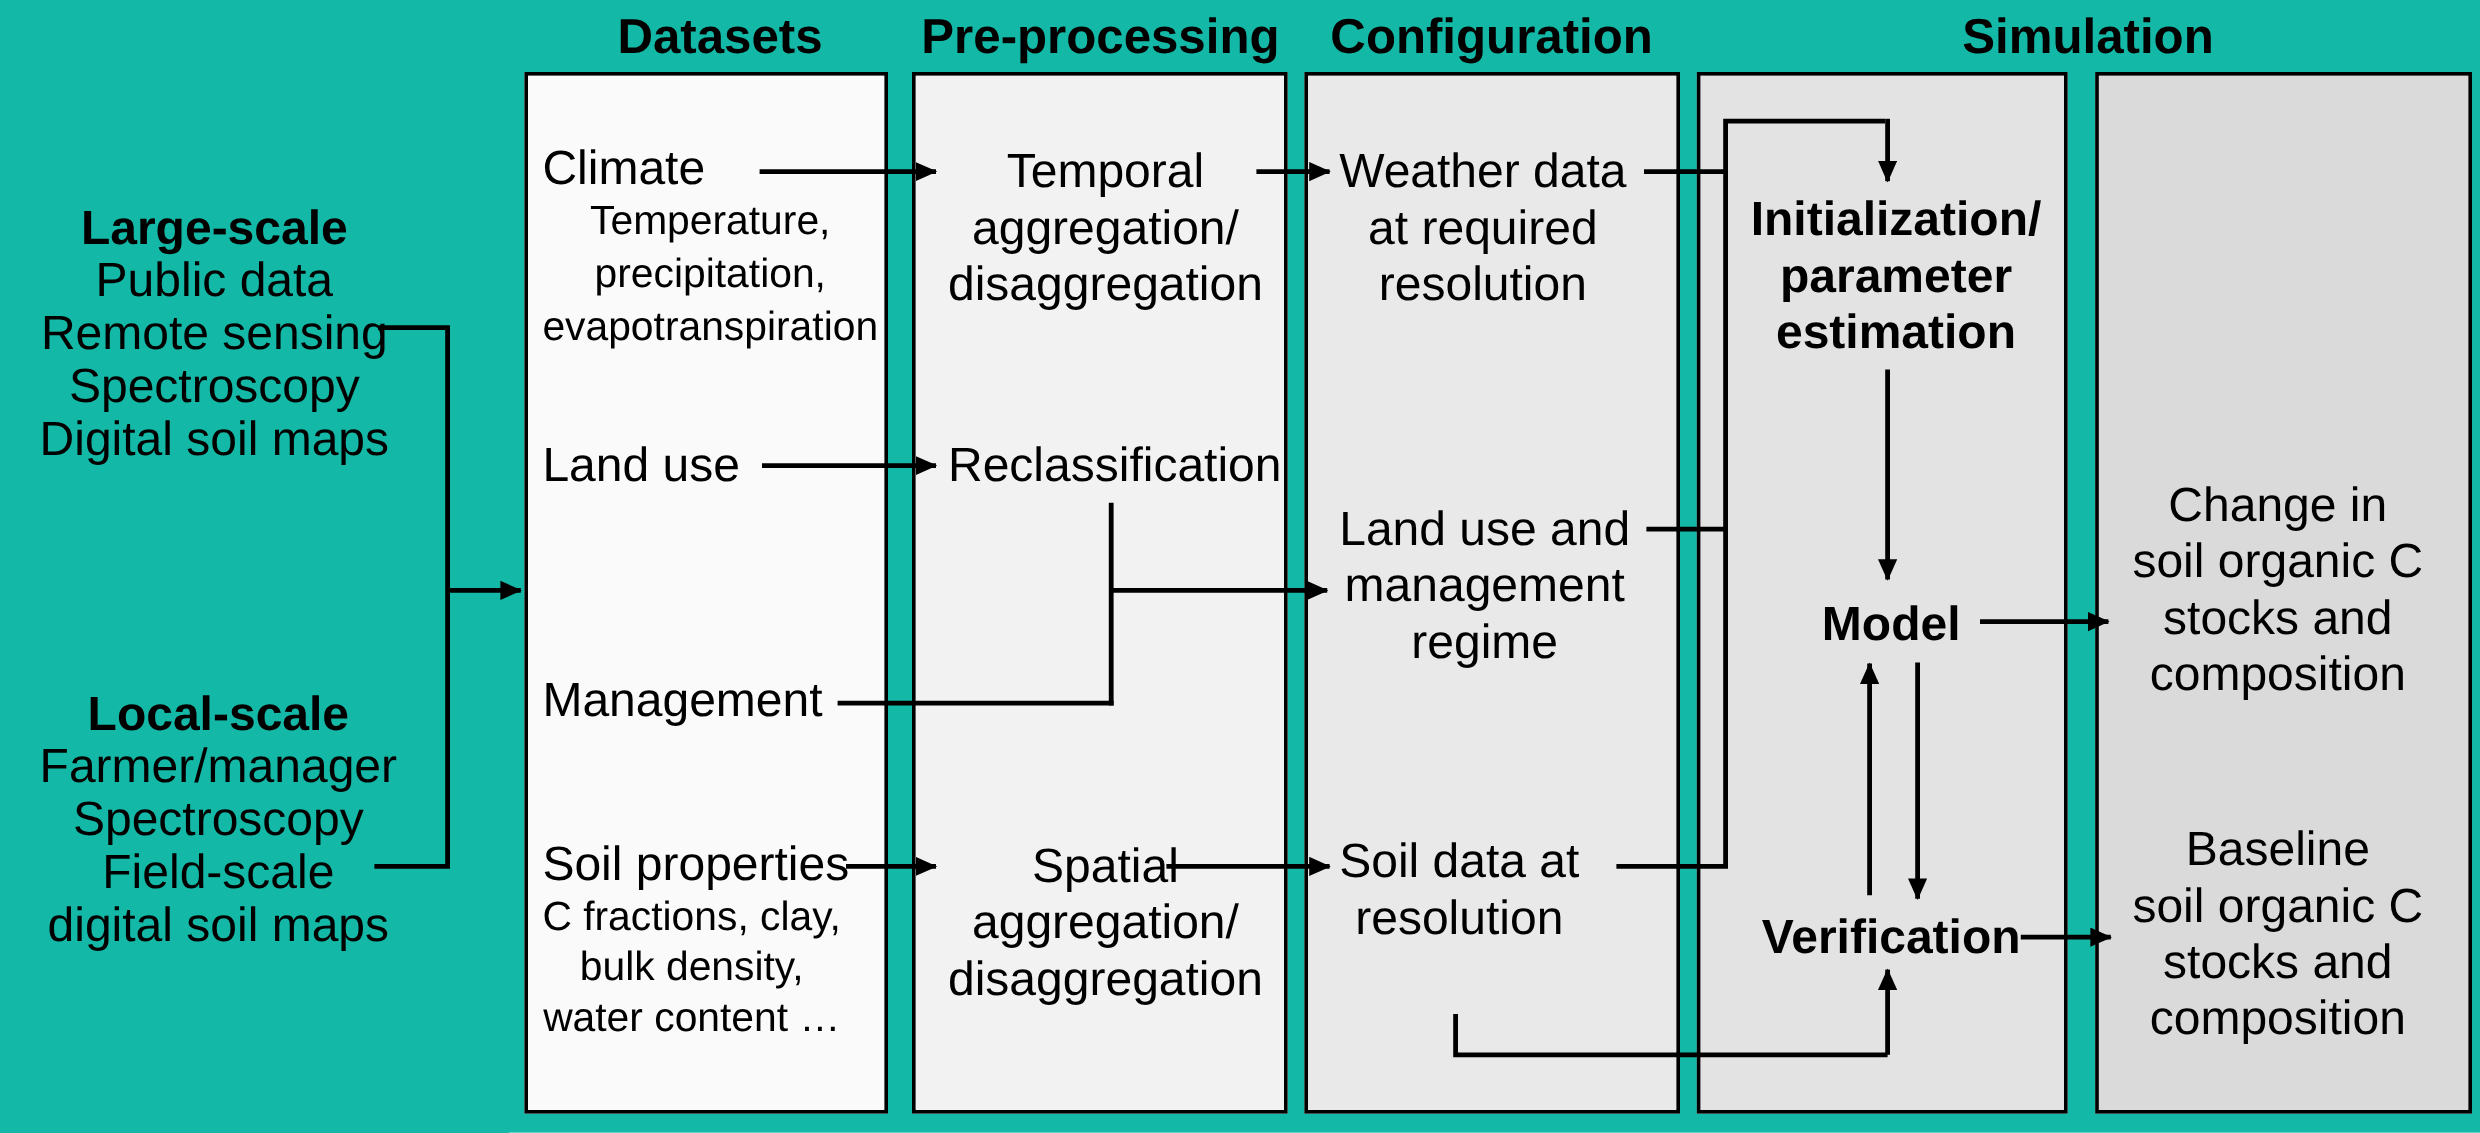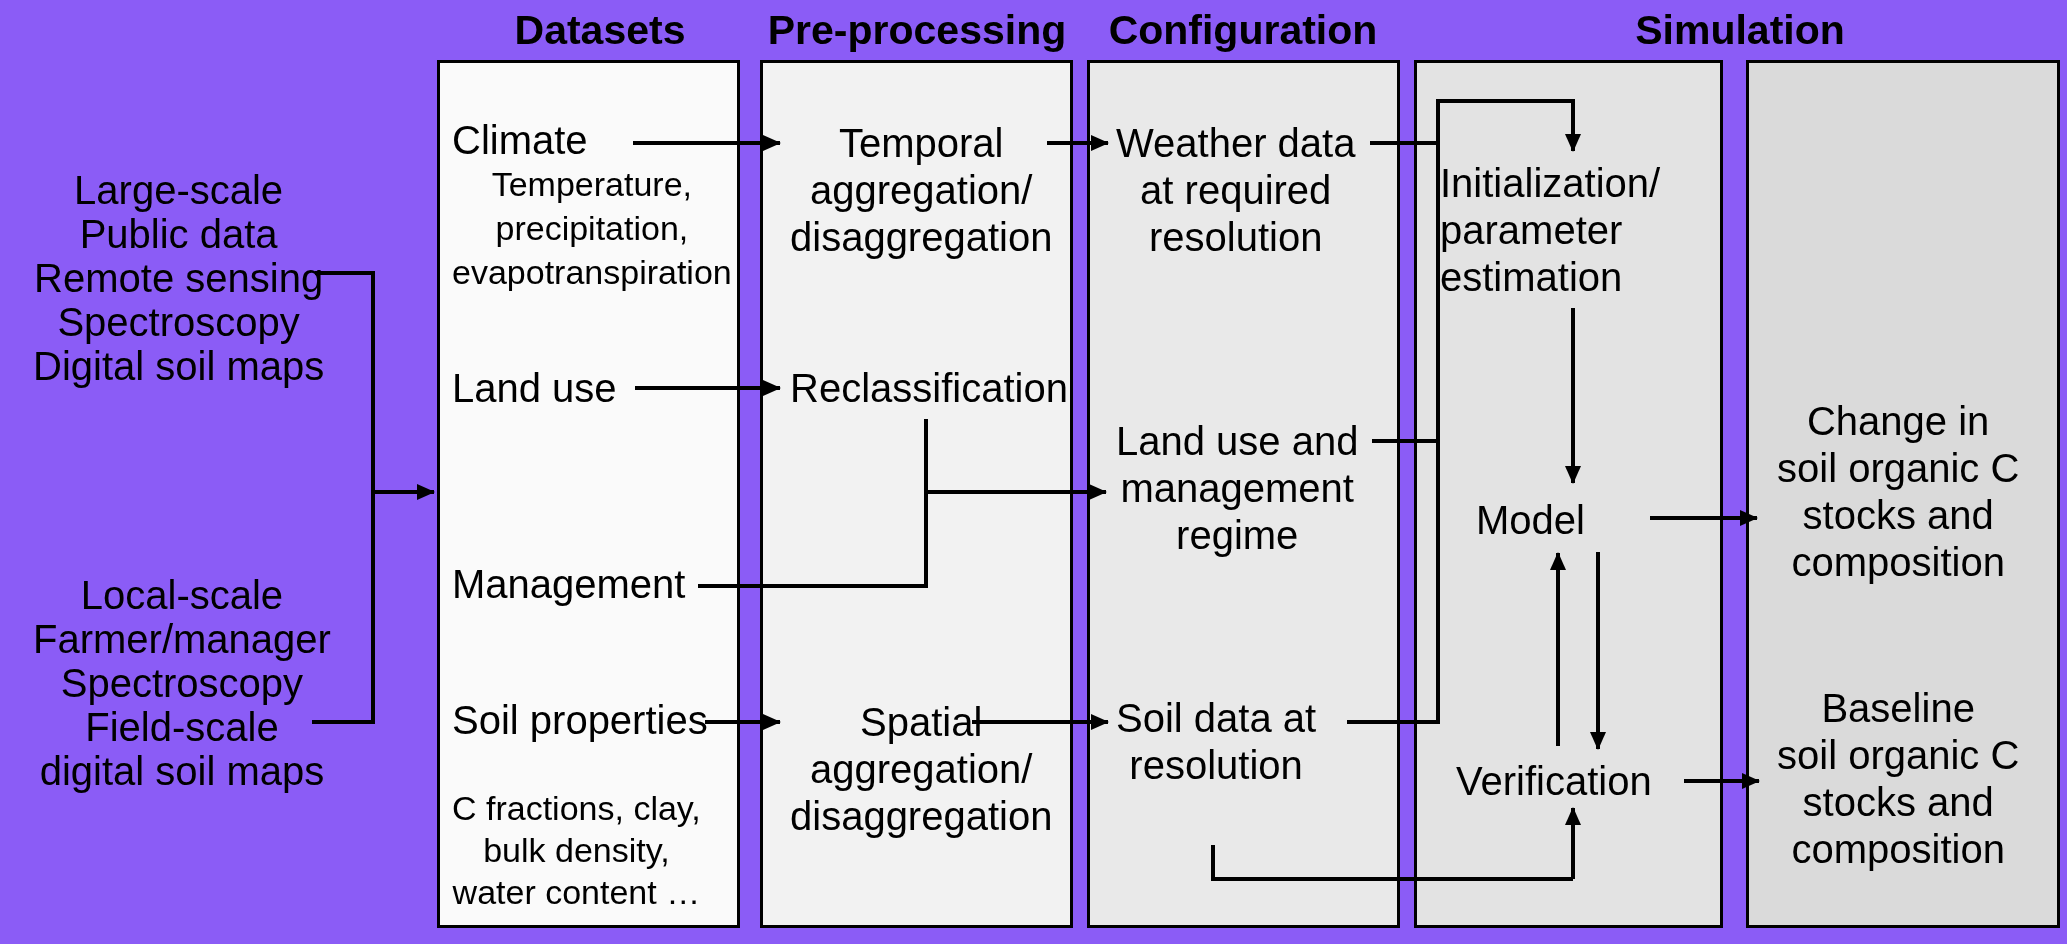--- a/index.html
+++ b/index.html
@@ -4,7 +4,7 @@
 <style>
   html,body{margin:0;padding:0;background:#ffffff;}
   #canvas{
-    position:relative;width:2067px;height:944px;background:#8b5cf6;overflow:hidden;
+    position:relative;width:2067px;height:944px;background:#14b8a6;overflow:hidden;
     font-family:"Liberation Sans","DejaVu Sans",sans-serif;color:#000;
   }
   .hdr{position:absolute;top:6px;width:420px;text-align:center;

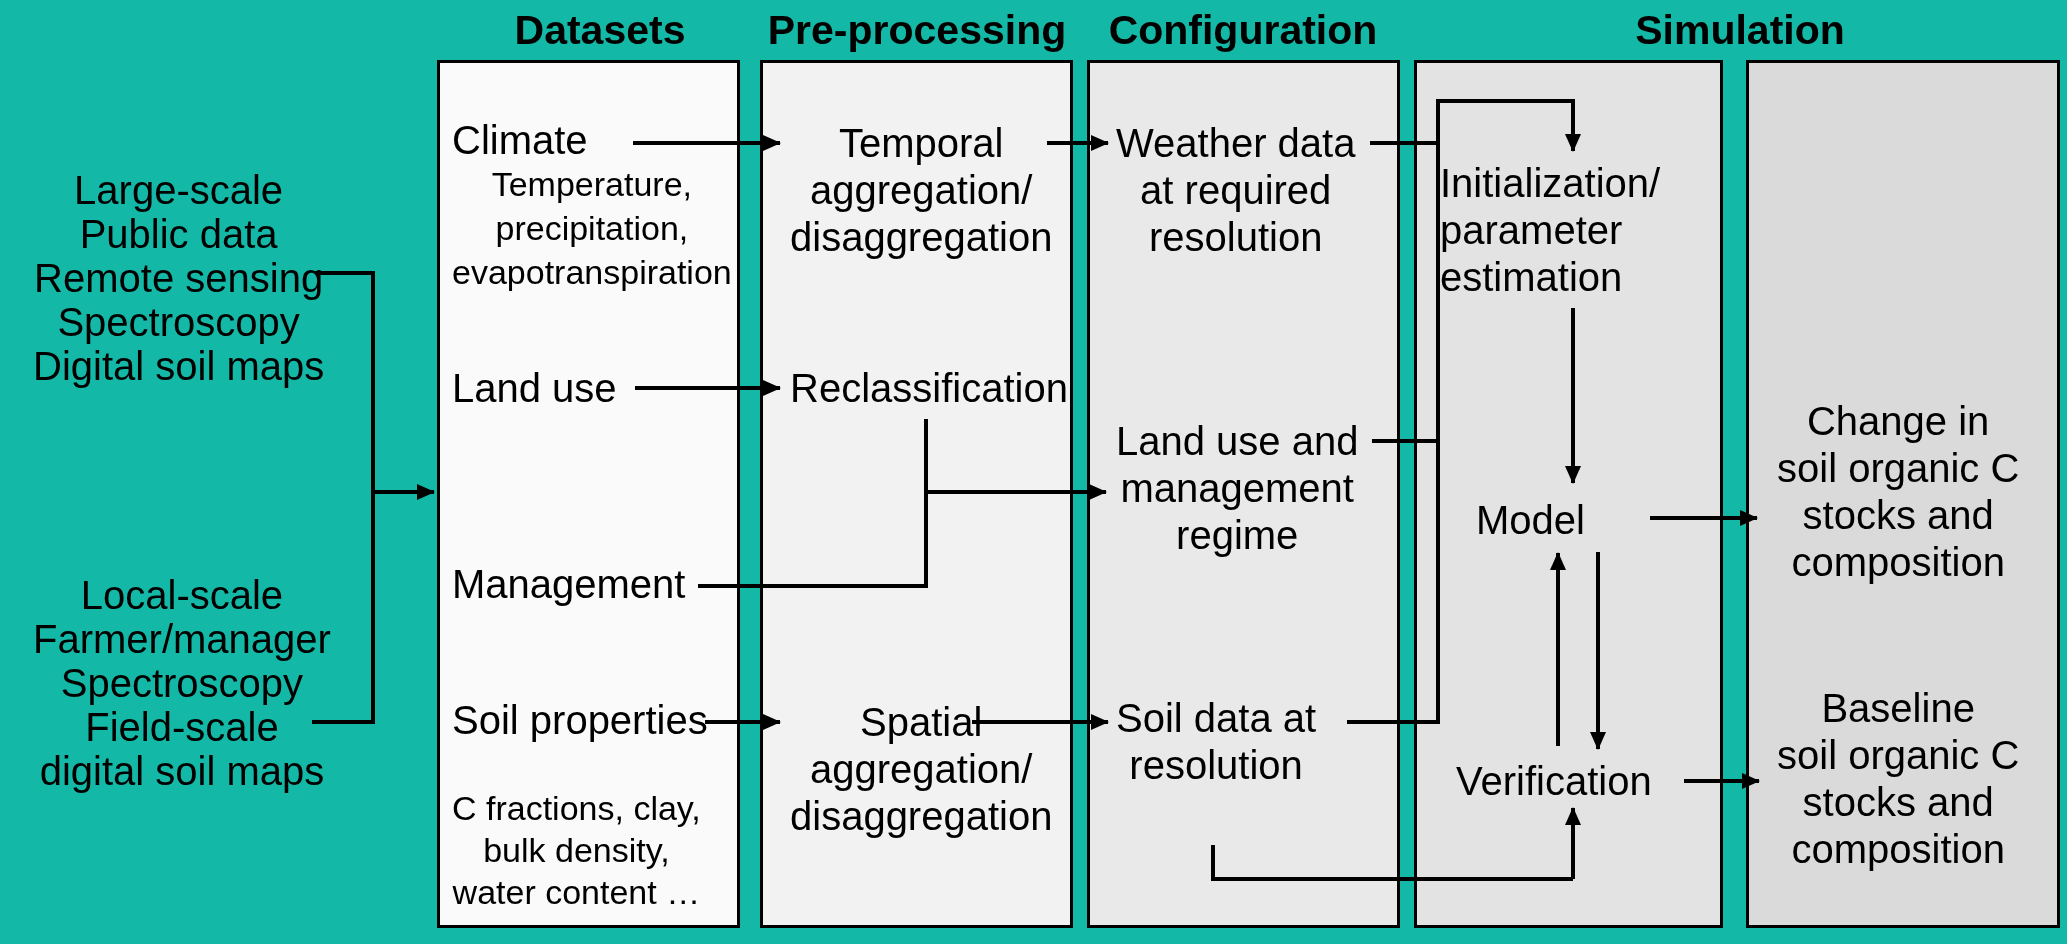--- a/index.html
+++ b/index.html
@@ -16,7 +16,7 @@
   .lh44{line-height:44px;}
   .lh47{line-height:47px;}
   .ctr{text-align:left;}
-  .bold{font-weight:normal;}
+  .bold{font-weight:bold;}
   svg.overlay{position:absolute;left:0;top:0;pointer-events:none;}
 </style>
 </head>

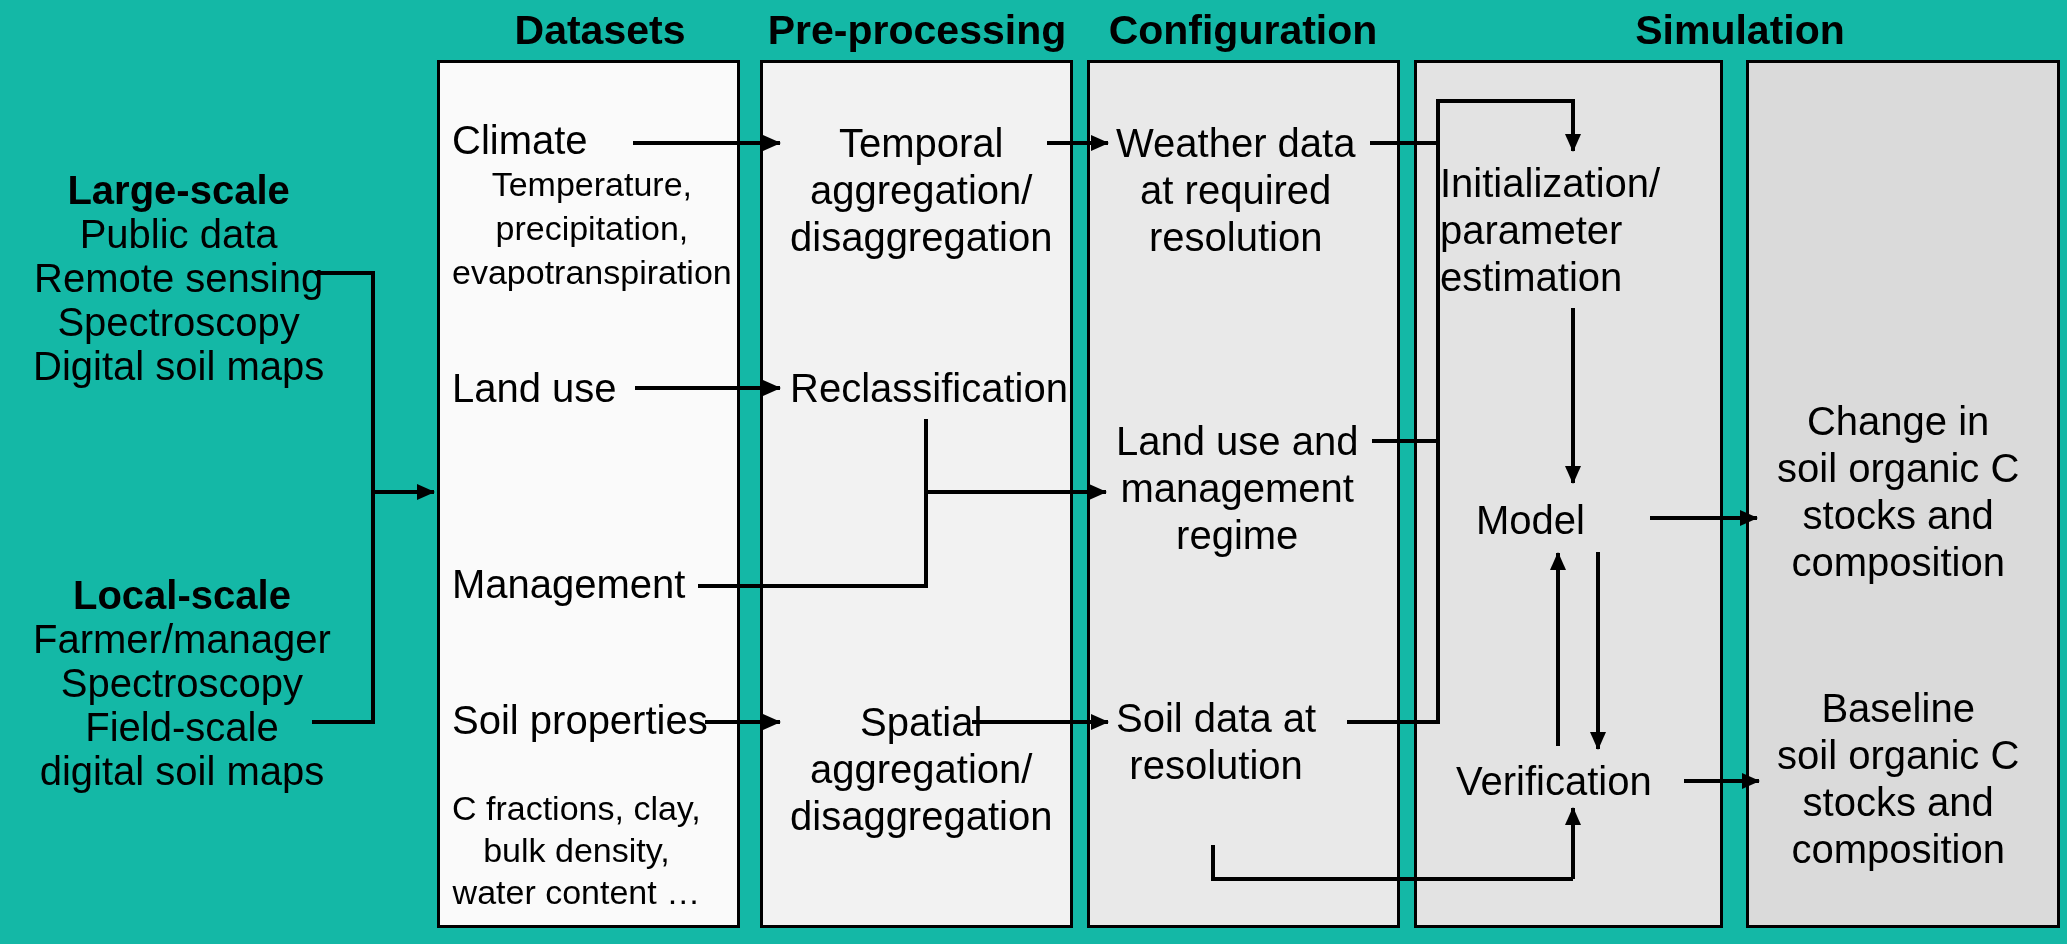--- a/index.html
+++ b/index.html
@@ -15,7 +15,7 @@
   .lh42{line-height:42px;margin-top:44px;}
   .lh44{line-height:44px;}
   .lh47{line-height:47px;}
-  .ctr{text-align:left;}
+  .ctr{text-align:center;font-weight:bold;}
   .bold{font-weight:bold;}
   svg.overlay{position:absolute;left:0;top:0;pointer-events:none;}
 </style>

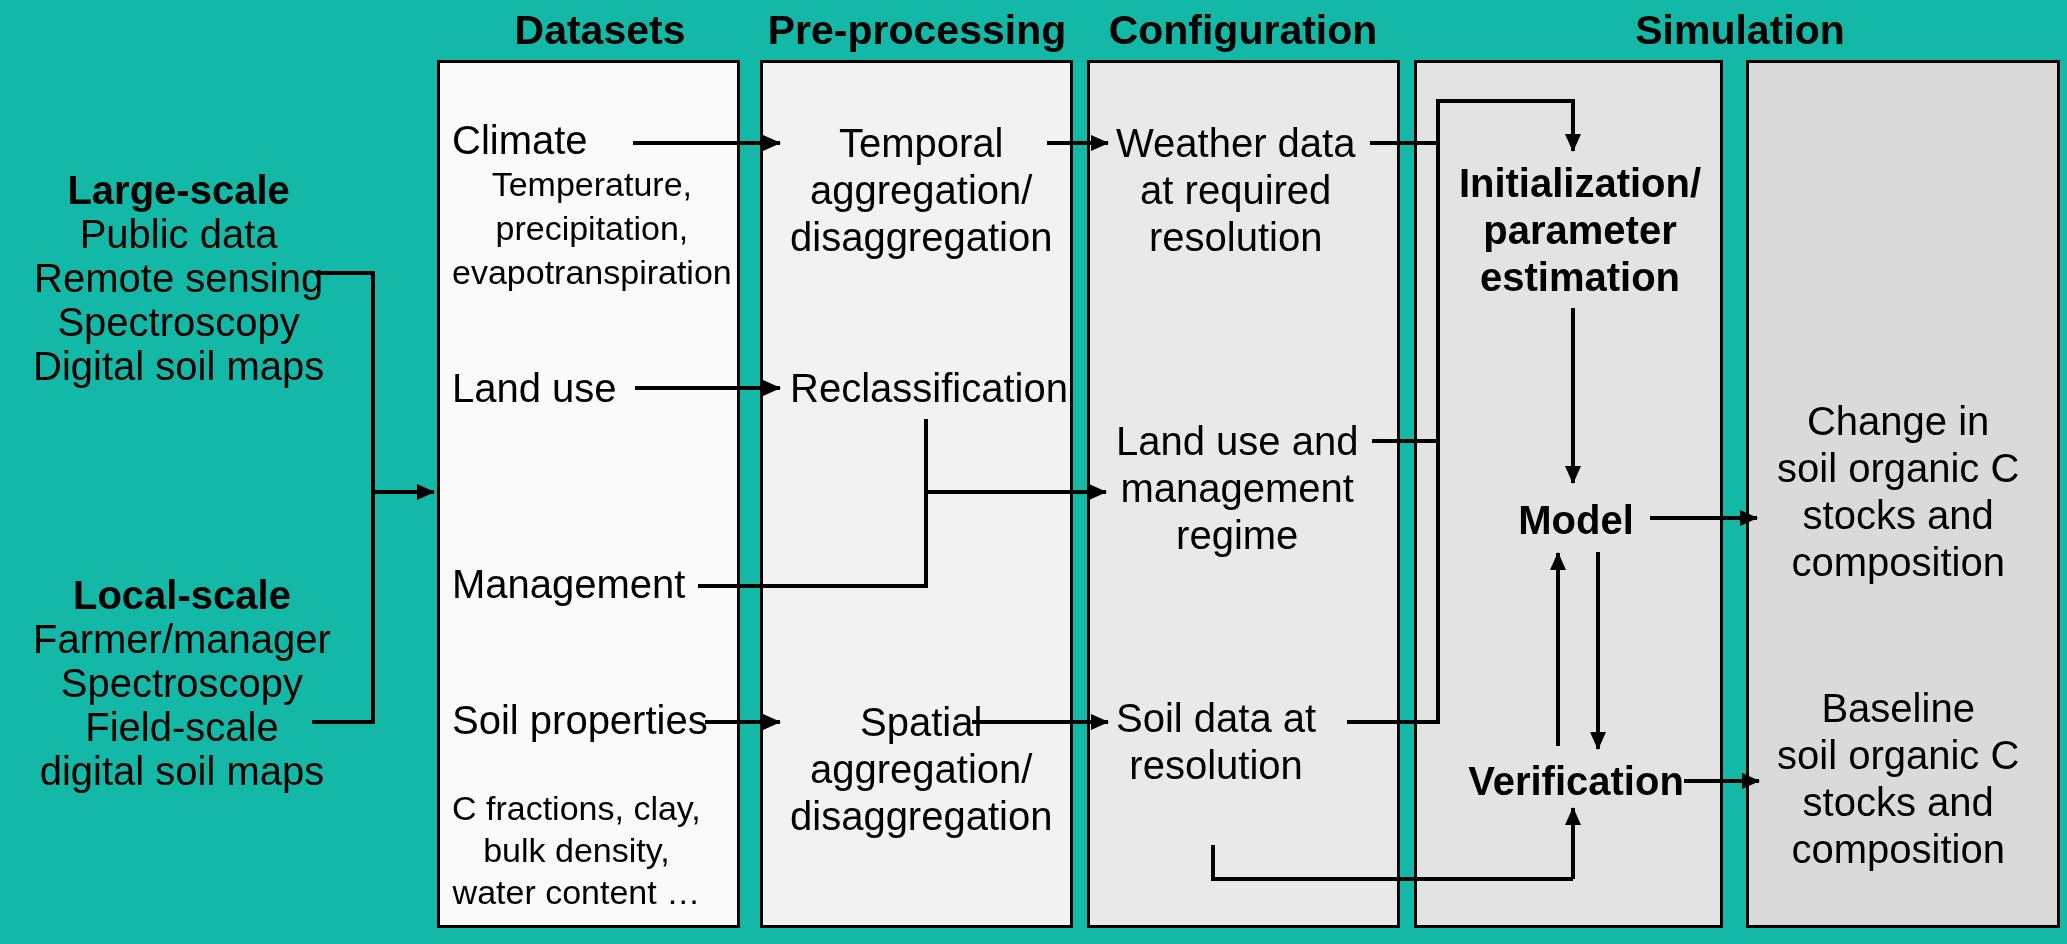--- a/index.html
+++ b/index.html
@@ -12,7 +12,7 @@
   .box{position:absolute;top:60px;height:868px;border:3px solid #000;box-sizing:border-box;}
   .t{position:absolute;font-size:40px;line-height:46px;white-space:nowrap;text-align:center;}
   .sub{font-size:34px;}
-  .lh42{line-height:42px;margin-top:44px;}
+  .lh42{line-height:42px;}
   .lh44{line-height:44px;}
   .lh47{line-height:47px;}
   .ctr{text-align:center;font-weight:bold;}

